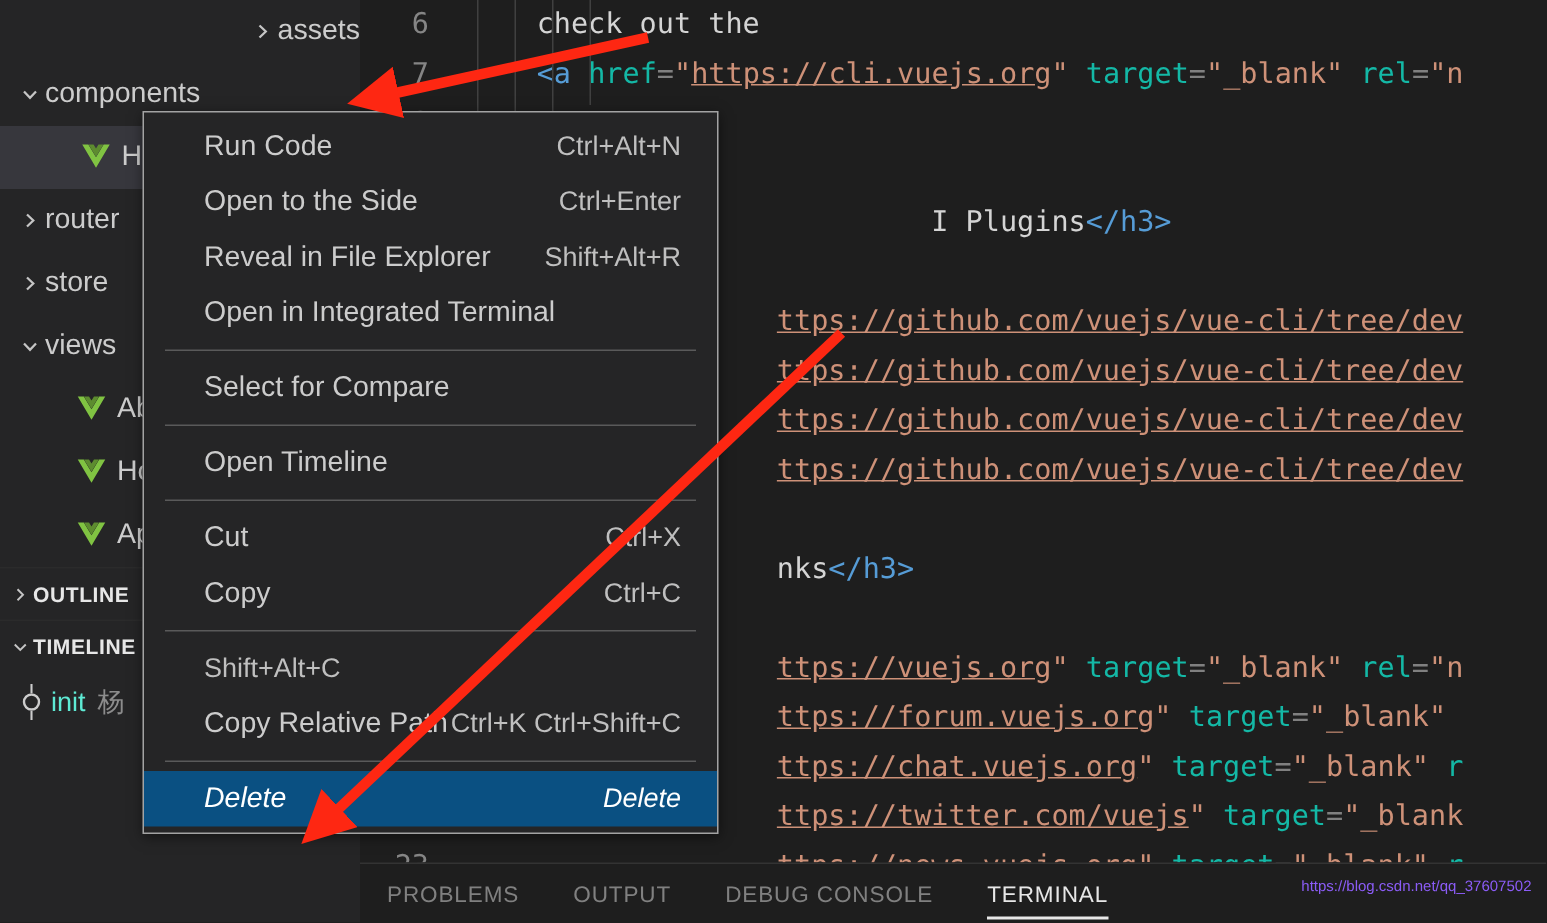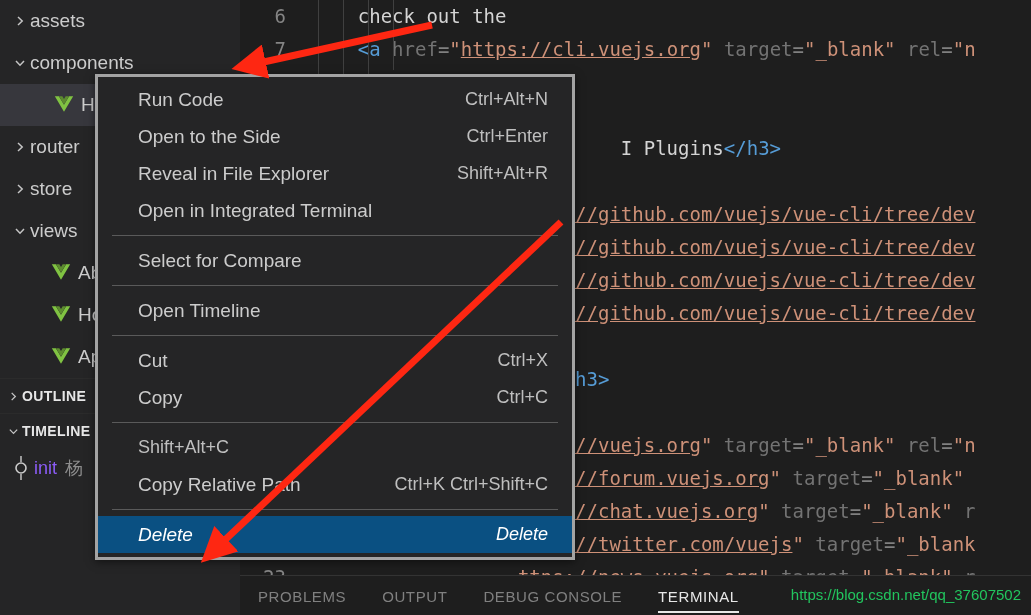--- a/index.html
+++ b/index.html
@@ -227,7 +227,7 @@
 
 <div id="sidebar">
   <div id="file-tree">
-      <div class="tree-row" style="">
+      <div class="tree-row" style=" justify-content: flex-end;">
         <span class="chev">
           <svg width="12" height="12" viewBox="0 0 12 12">
             <path d="M4 2 L8.2 6 L4 10" fill="none" stroke="#c5c5c5" stroke-width="1.5"></path>

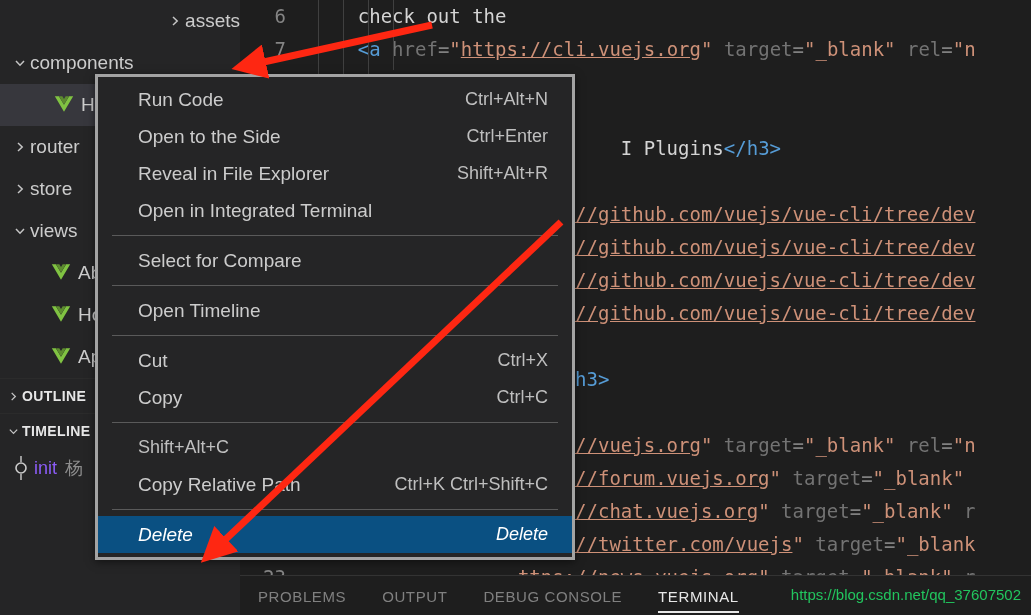--- a/index.html
+++ b/index.html
@@ -129,7 +129,7 @@
     background: #404040;
   }
   .tok-tag   { color: #569cd6; }
-  .tok-attr  { color: #737373; }
+  .tok-attr  { color: #14b8a6; }
   .tok-str   { color: #ce9178; }
   .tok-txt   { color: #d4d4d4; }
   .tok-punct { color: #808080; }

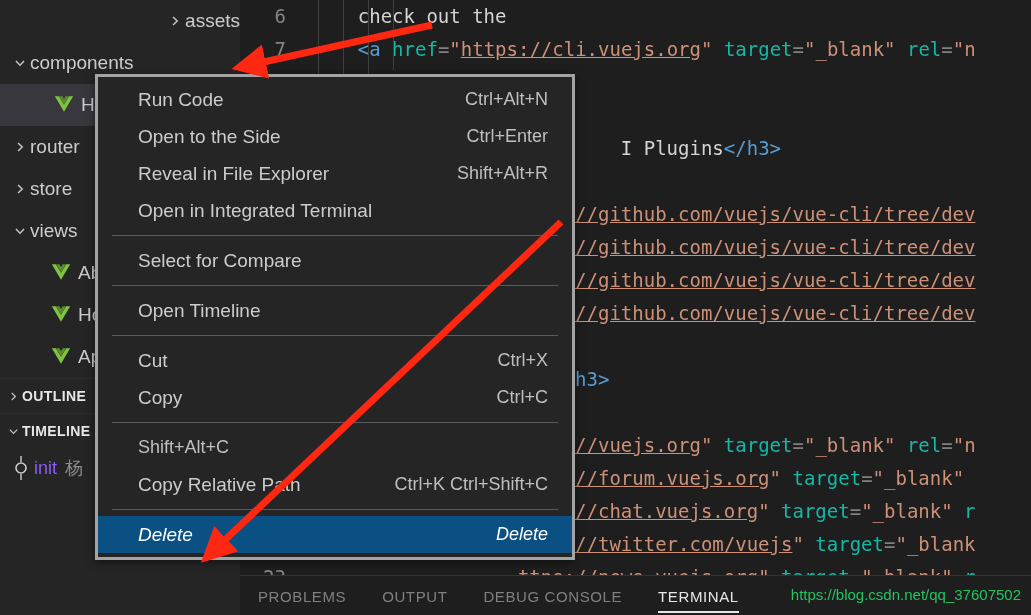--- a/index.html
+++ b/index.html
@@ -139,9 +139,9 @@
   #ctxmenu {
     position: absolute;
     left: 95px; top: 74px;
-    width: 480px;
+    width: 384px;
     background: #252526;
-    border: 3px solid #a3a3a3;
+    border: 1px solid #a3a3a3;
     box-shadow: 0 2px 8px rgba(0,0,0,.5);
     padding: 4px 0 4px 0;
     box-sizing: border-box;

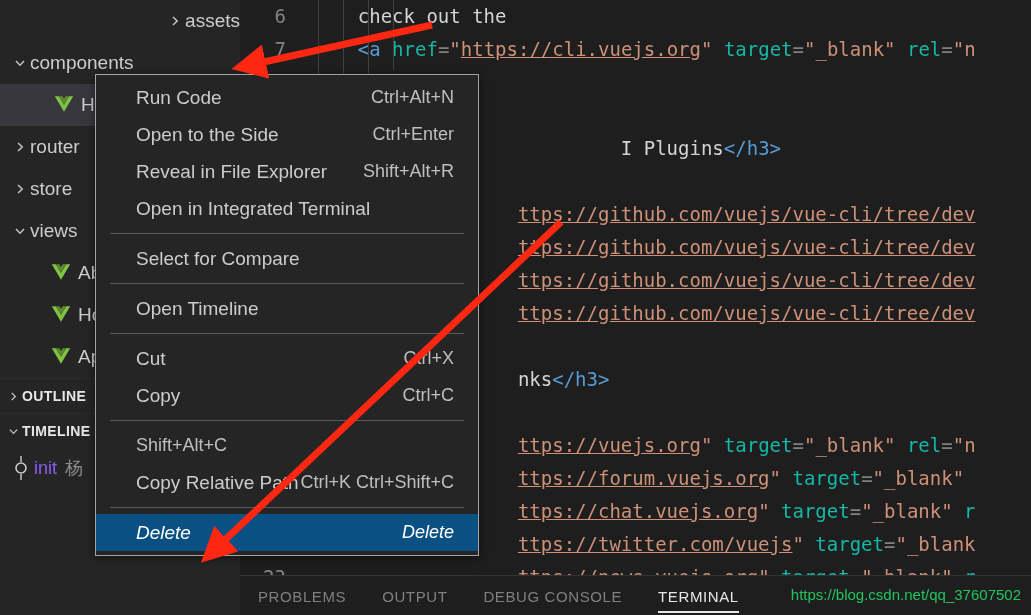--- a/index.html
+++ b/index.html
@@ -82,7 +82,7 @@
     flex: 0 0 26px;
     display:flex; align-items:center; justify-content:center;
   }
-  .tl-init { color: #8b5cf6; margin-right: 8px; }
+  .tl-init { color: #5eead4; margin-right: 8px; }
   .tl-author { color: #8c8c8c; }
 
   

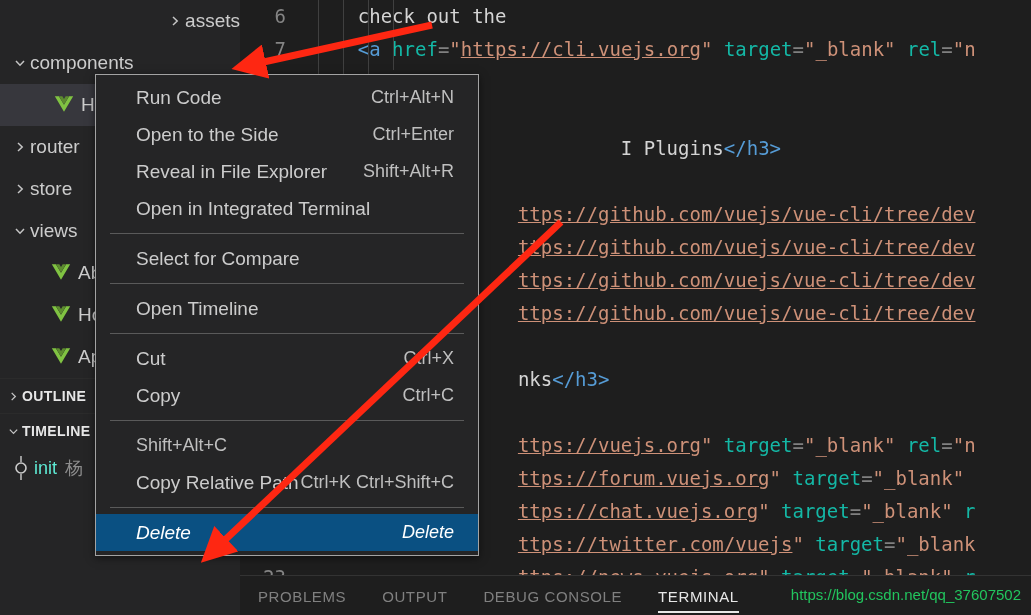--- a/index.html
+++ b/index.html
@@ -208,8 +208,8 @@
   .watermark {
     position: absolute;
     right: 10px; top: 10px;
-    font-size: 15px;
-    color: #22c55e;
+    font-size: 10px;
+    color: #8b5cf6;
     font-family: "Liberation Sans", sans-serif;
   }
 

